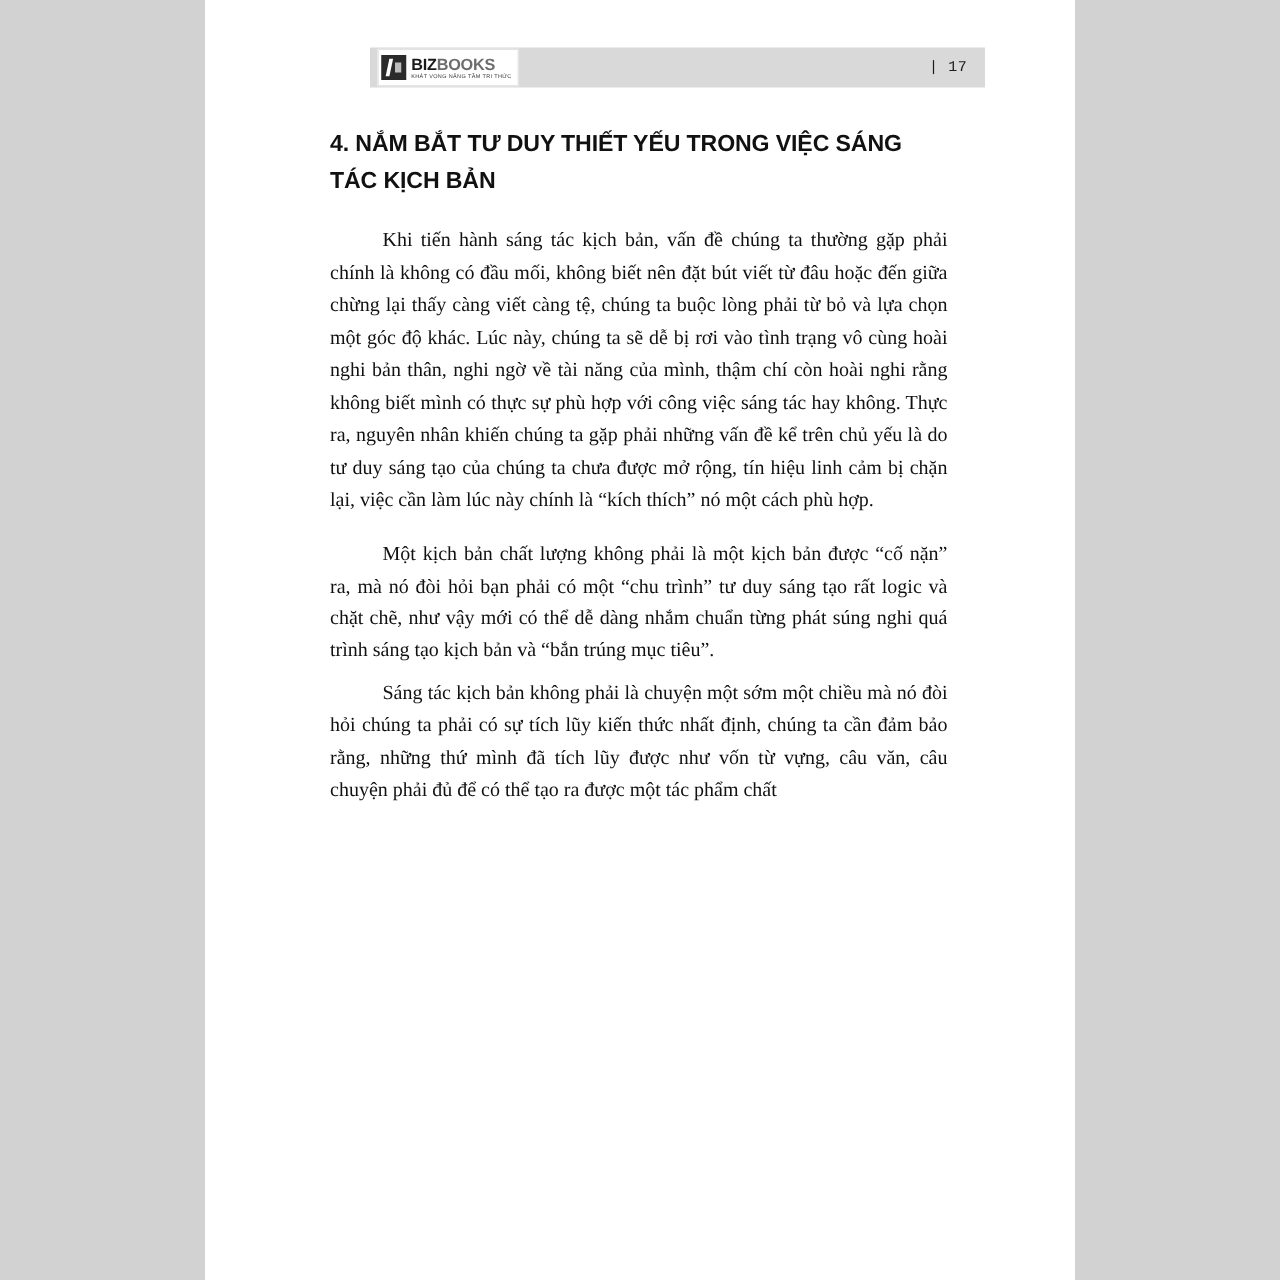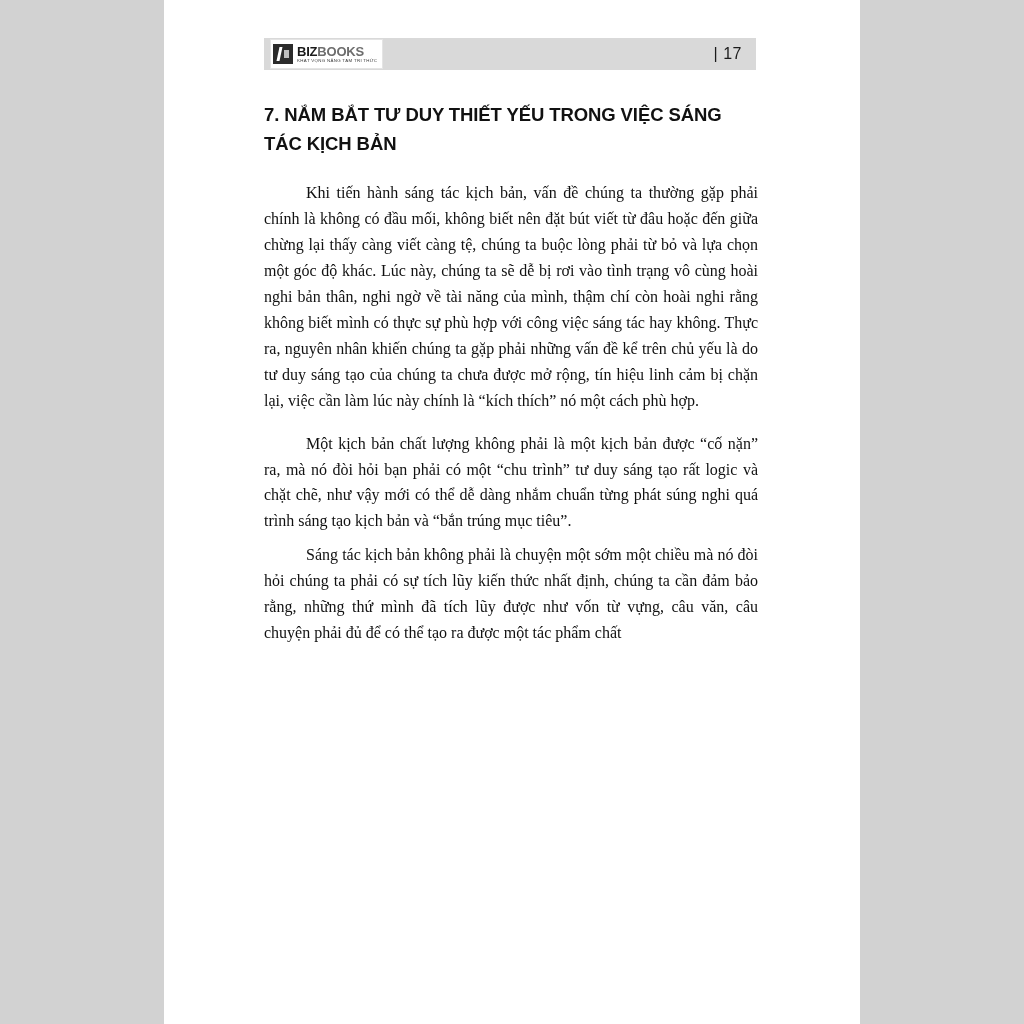--- a/index.html
+++ b/index.html
@@ -40,6 +40,7 @@
     background: #d9d9d9;
     display: flex;
     align-items: center;
+    margin-left: 32px;
   }
   .logo-block {
     display: flex;

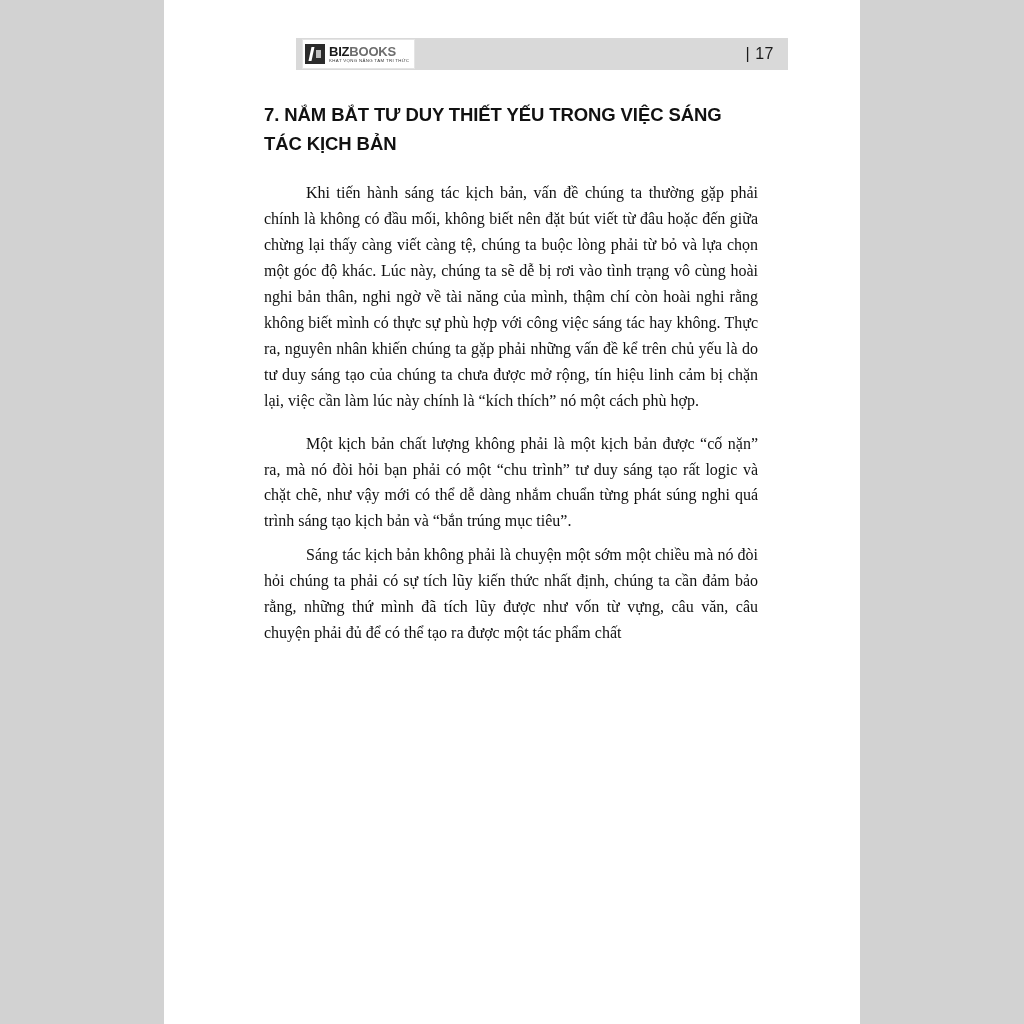--- a/index.html
+++ b/index.html
@@ -99,8 +99,8 @@
   .page-number {
     margin-left: auto;
     margin-right: 14px;
-    font-family: Liberation Sans, sans-serif;
-    font-size: 16px;
+    font-family: Liberation Mono, monospace;
+    font-size: 12px;
     color: #1b1b1b;
     letter-spacing: 0.5px;
   }

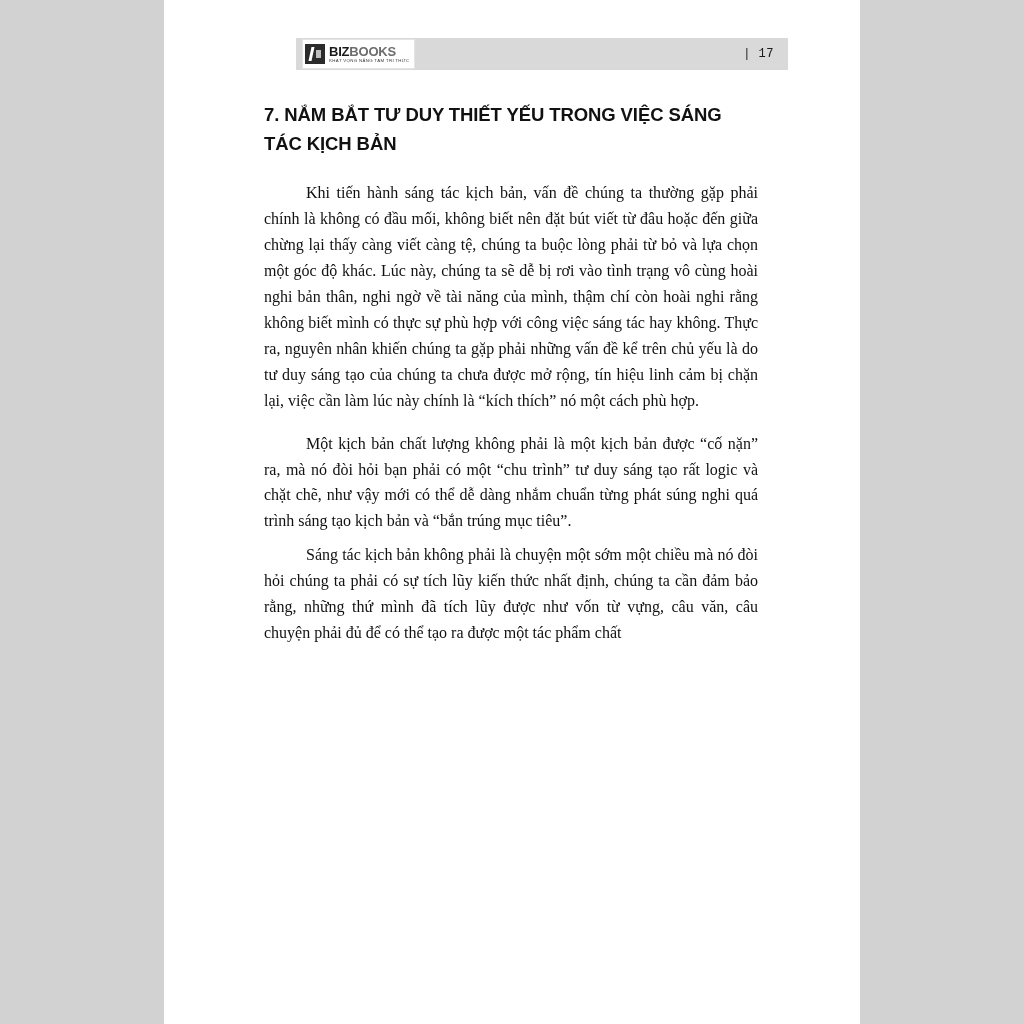--- a/index.html
+++ b/index.html
@@ -155,7 +155,7 @@
         <div class="page-number">| 17</div>
       </div>
 
-      <h1 class="chapter-title">7. NẮM BẮT TƯ DUY THIẾT YẾU TRONG VIỆC SÁNG TÁC KỊCH BẢN</h1>
+      <h1 class="chapter-title">4. NẮM BẮT TƯ DUY THIẾT YẾU TRONG VIỆC SÁNG TÁC KỊCH BẢN</h1>
 
       <p class="body first-para">Khi tiến hành sáng tác kịch bản, vấn đề chúng ta thường gặp phải chính là không có đầu mối, không biết nên đặt bút viết từ đâu hoặc đến giữa chừng lại thấy càng viết càng tệ, chúng ta buộc lòng phải từ bỏ và lựa chọn một góc độ khác. Lúc này, chúng ta sẽ dễ bị rơi vào tình trạng vô cùng hoài nghi bản thân, nghi ngờ về tài năng của mình, thậm chí còn hoài nghi rằng không biết mình có thực sự phù hợp với công việc sáng tác hay không. Thực ra, nguyên nhân khiến chúng ta gặp phải những vấn đề kể trên chủ yếu là do tư duy sáng tạo của chúng ta chưa được mở rộng, tín hiệu linh cảm bị chặn lại, việc cần làm lúc này chính là “kích thích” nó một cách phù hợp.</p>
 

